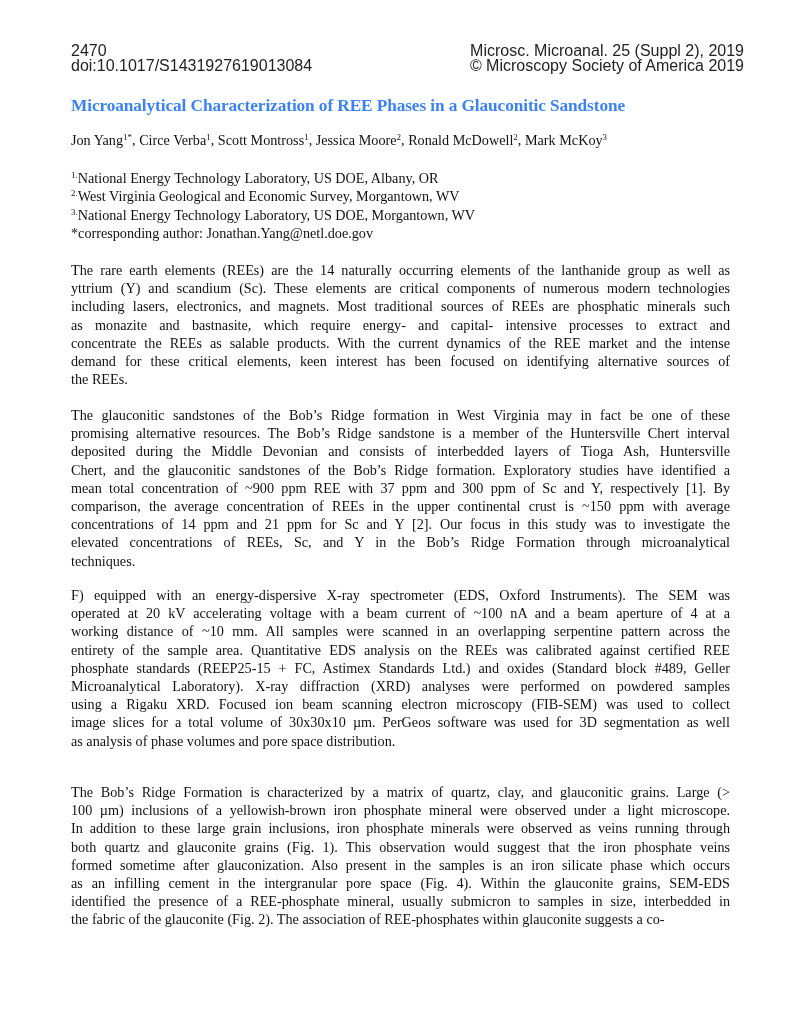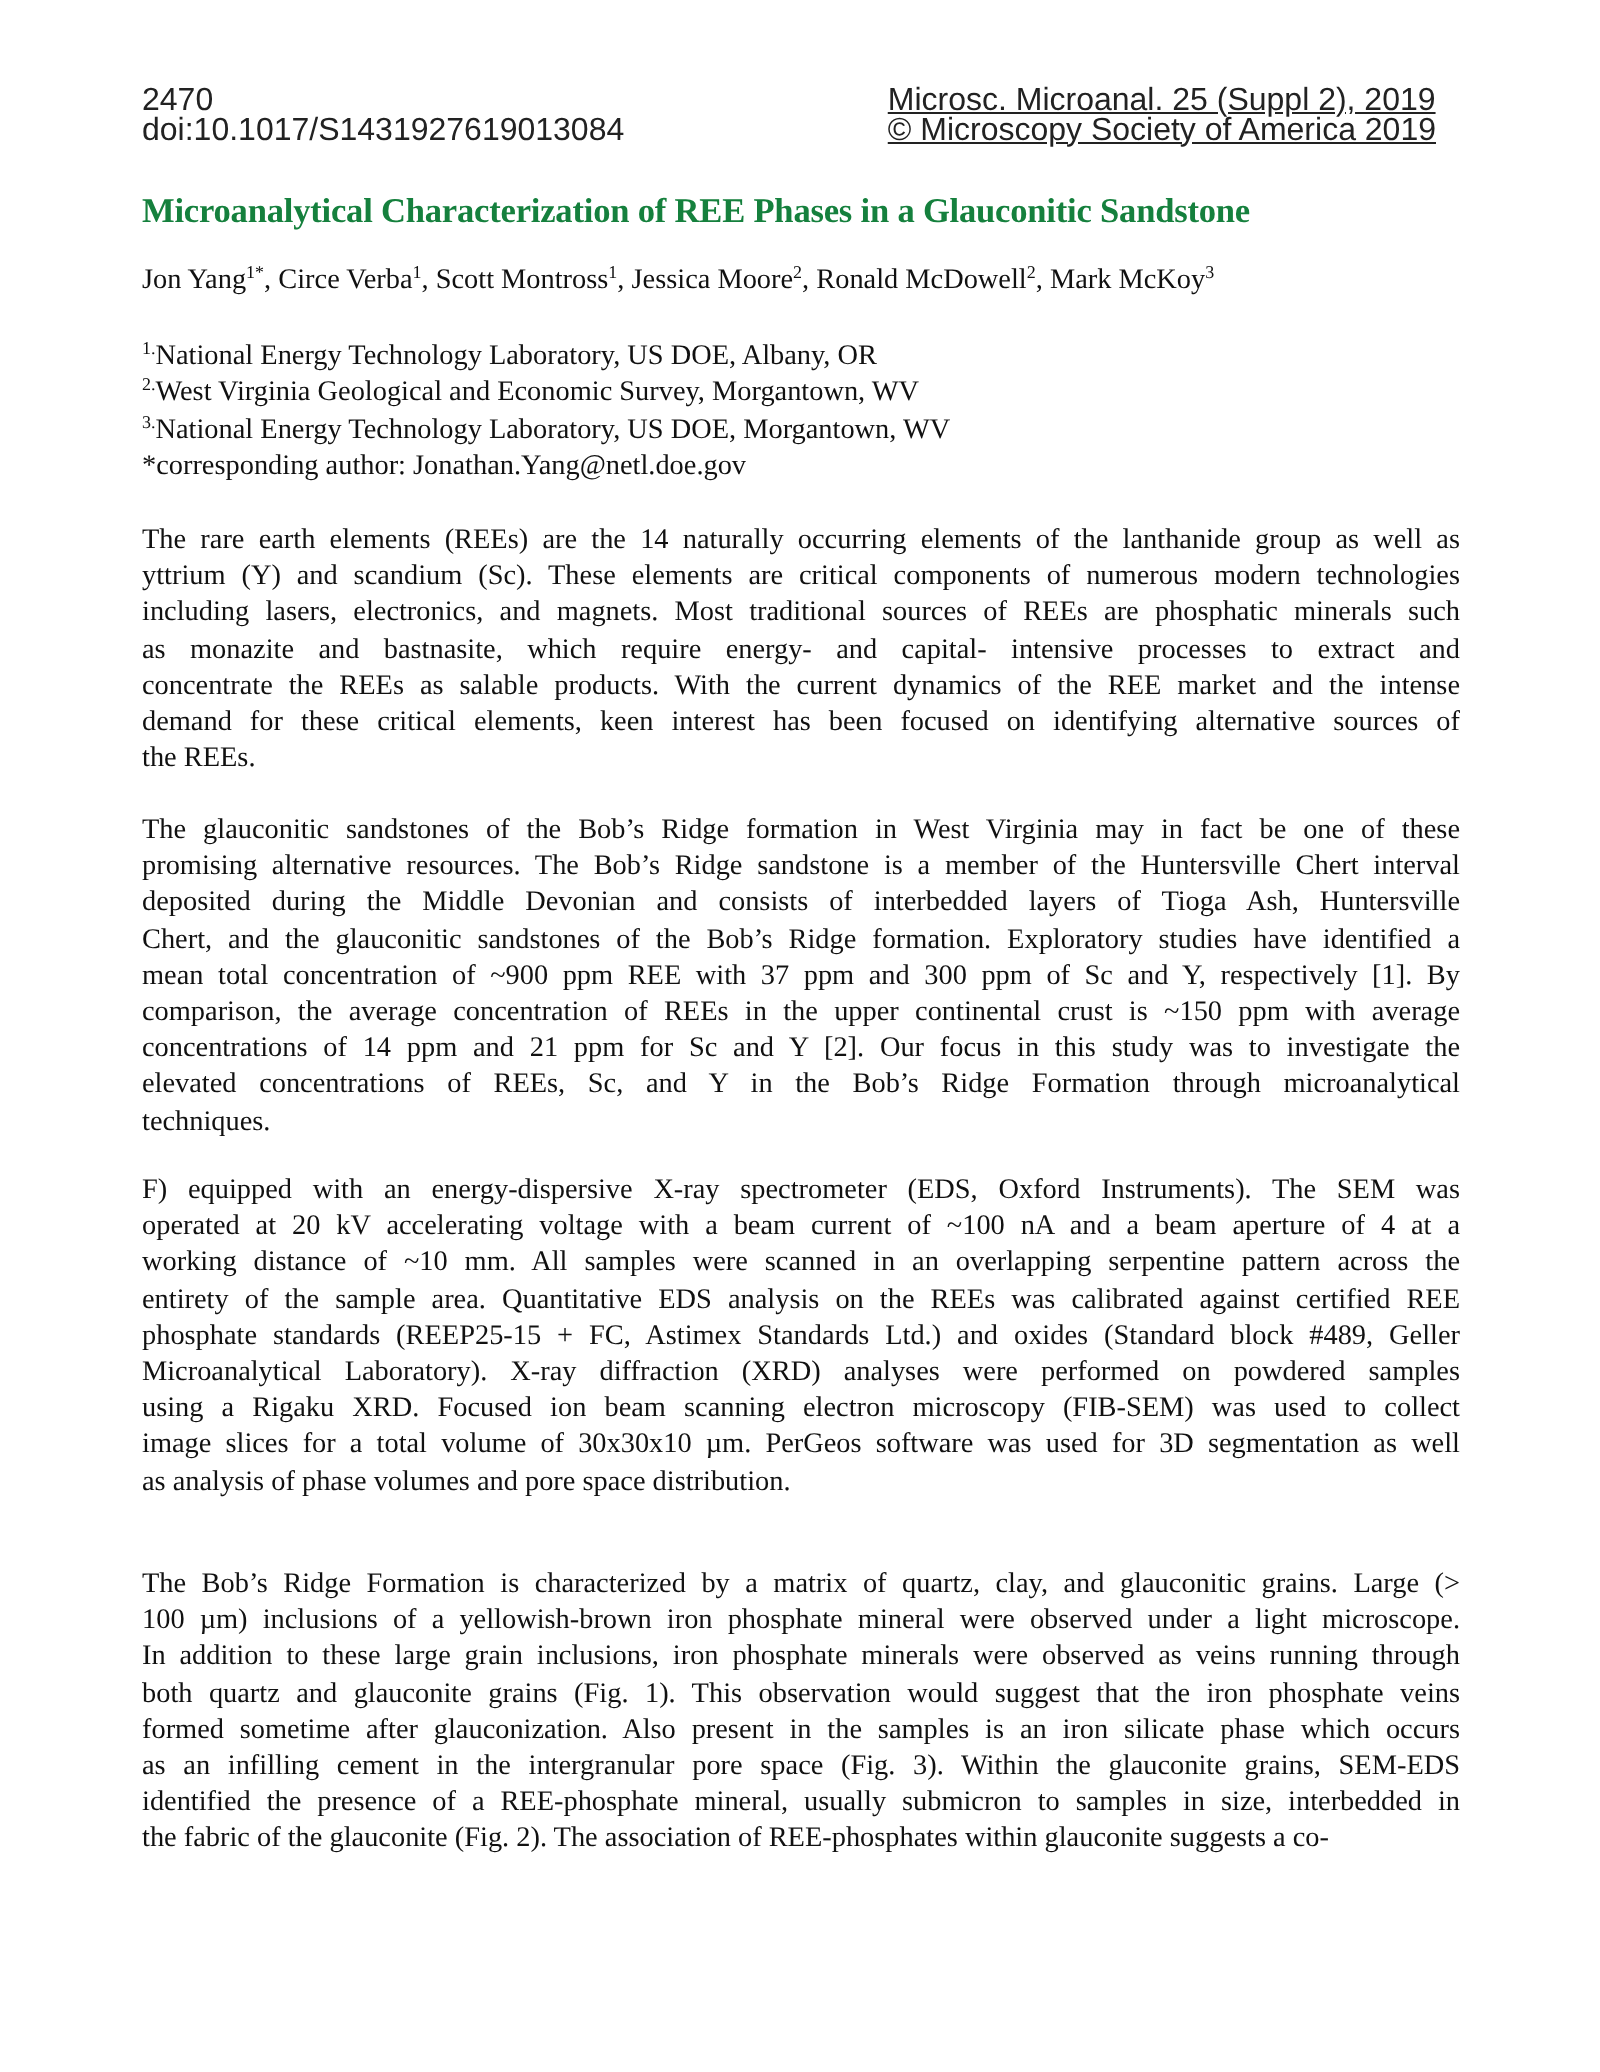--- a/index.html
+++ b/index.html
@@ -6,7 +6,7 @@
   body { width: 800px; height: 1036px; position: relative; overflow: hidden; color: #111; }
   .hdr { position: absolute; top: 44px; font-family: "Liberation Sans", sans-serif; font-size: 16px; line-height: 14.5px; color: #222; }
   .hdr.left { left: 71px; }
-  .hdr.right { right: 82px; text-align: left; text-decoration: underline; }
+  .hdr.right { right: 56px; text-align: right; }
   .title { position: absolute; top: 96px; left: 71px; font-family: "Liberation Serif", serif; font-weight: bold; font-size: 17.3px; letter-spacing: -0.1px; color: #15803d; white-space: nowrap; }
   .authors { position: absolute; top: 132px; left: 71px; font-family: "Liberation Serif", serif; font-size: 14.2px; white-space: nowrap; }
   .authors sup { font-size: 9px; vertical-align: 5px; line-height: 0; }

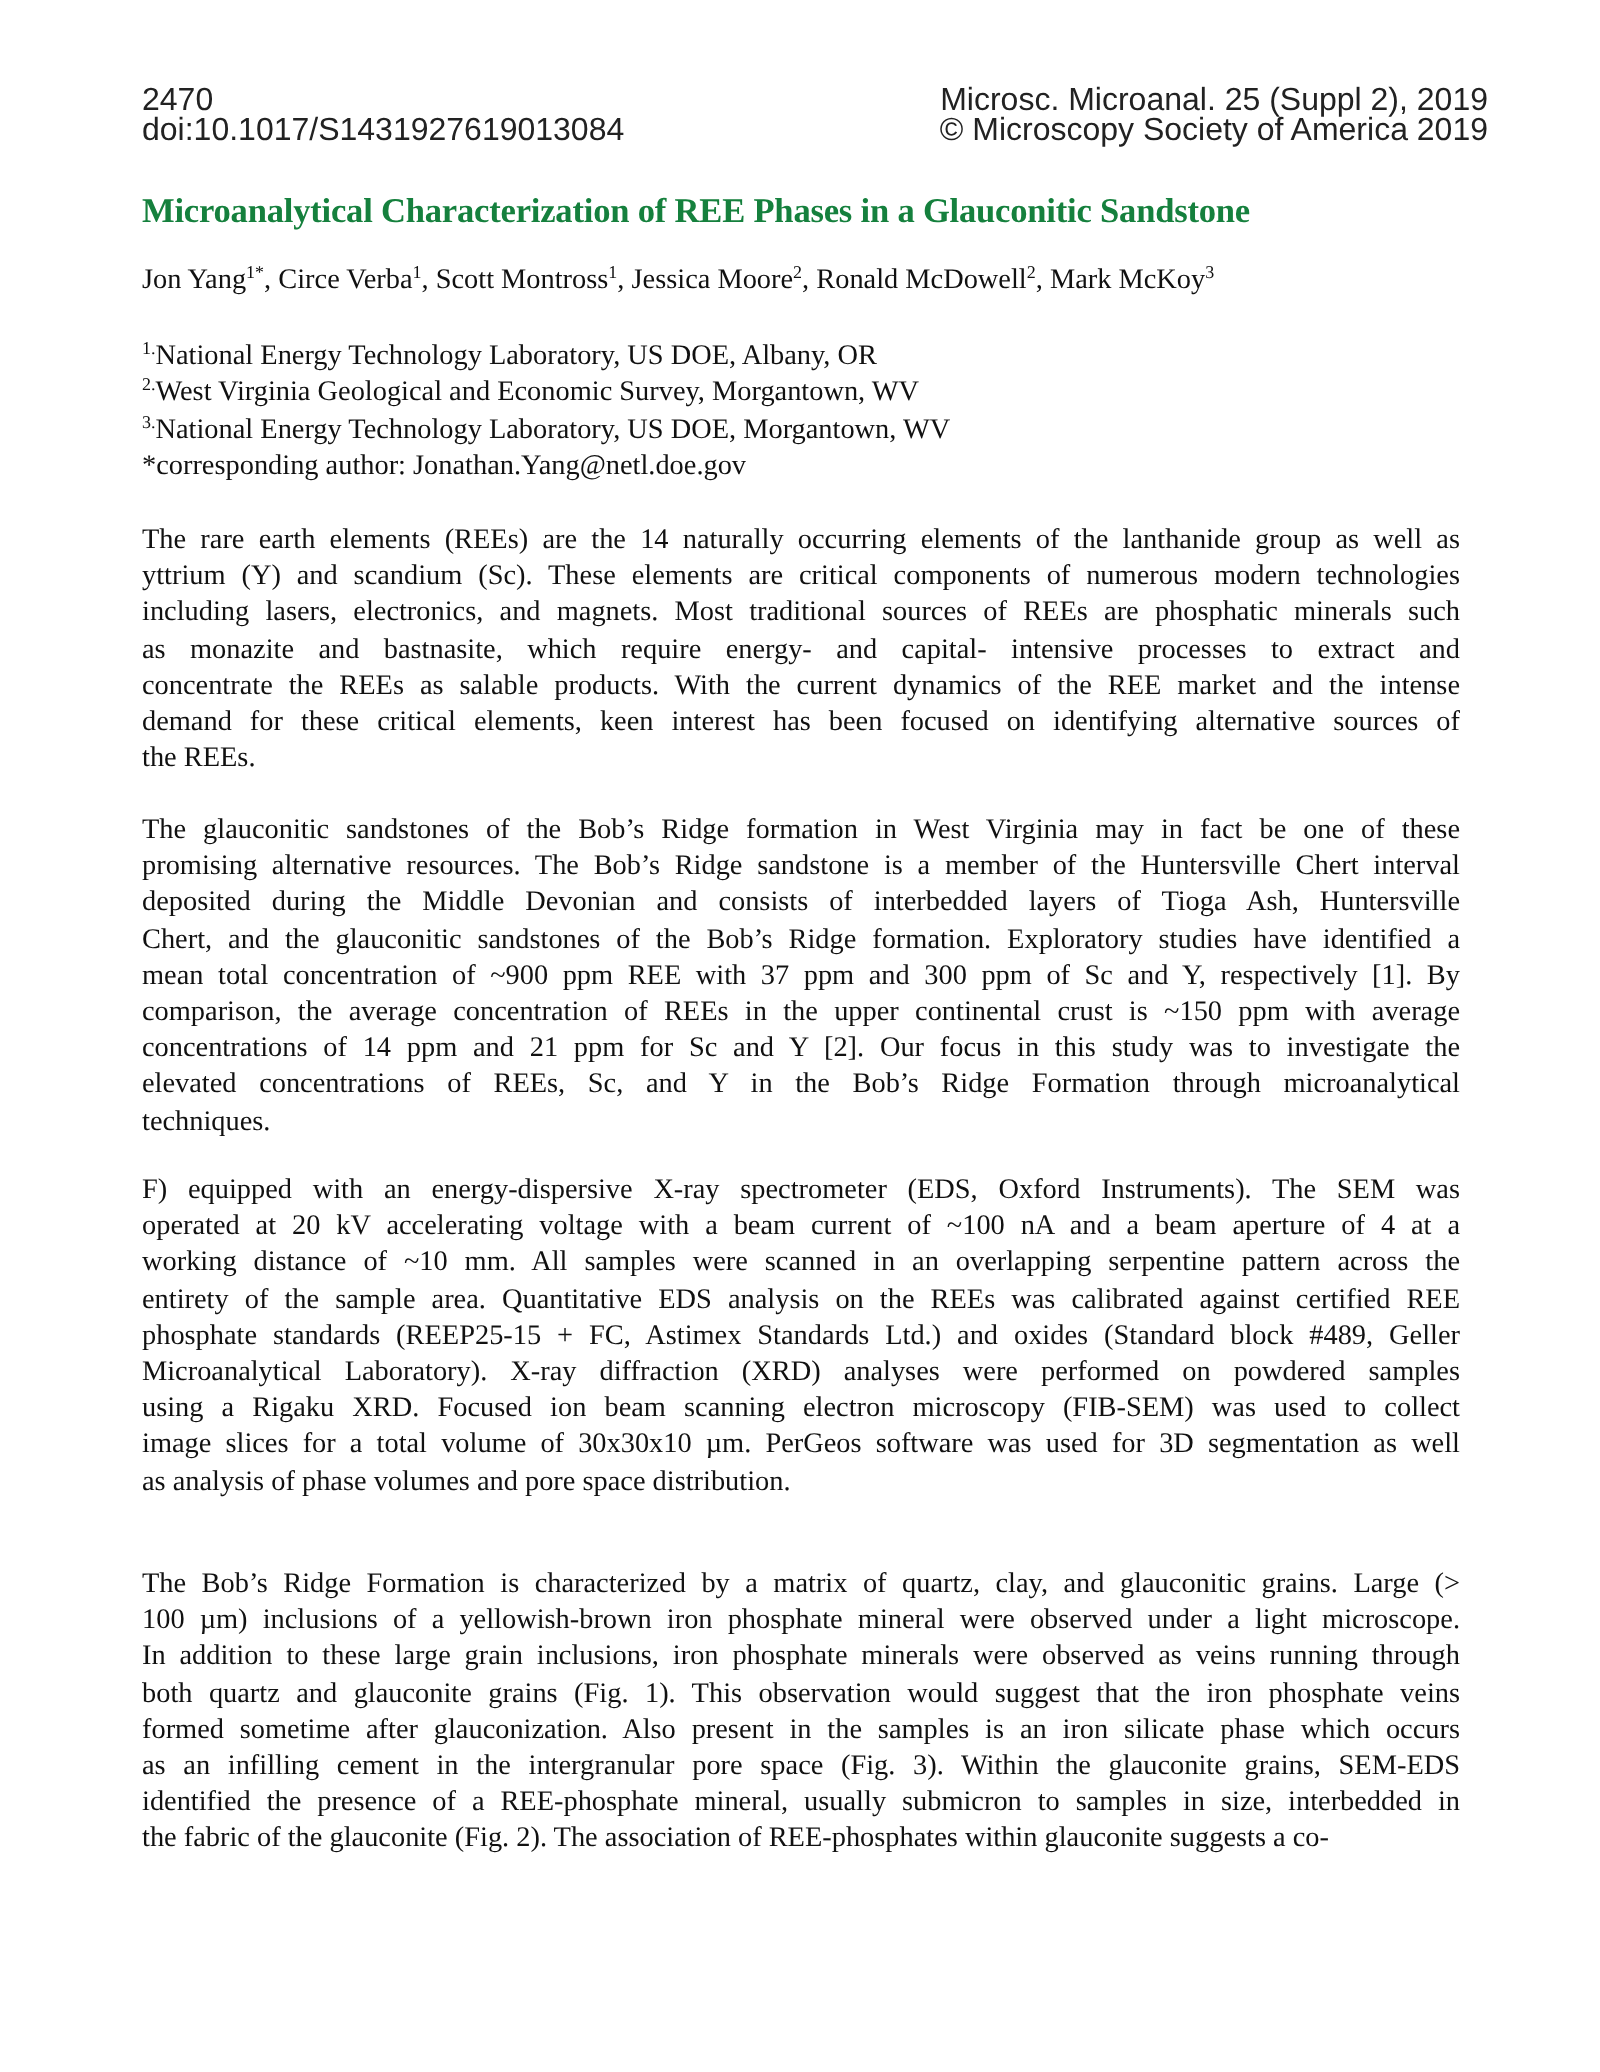--- a/index.html
+++ b/index.html
@@ -7,7 +7,7 @@
   .hdr { position: absolute; top: 44px; font-family: "Liberation Sans", sans-serif; font-size: 16px; line-height: 14.5px; color: #222; }
   .hdr.left { left: 71px; }
   .hdr.right { right: 56px; text-align: right; }
-  .title { position: absolute; top: 96px; left: 71px; font-family: "Liberation Serif", serif; font-weight: bold; font-size: 17.3px; letter-spacing: -0.1px; color: #15803d; white-space: nowrap; }
+  .title { position: absolute; top: 96px; left: 71px; font-family: "Liberation Serif", serif; font-weight: bold; font-size: 17.3px; letter-spacing: -0.1px; color: #3b82f6; white-space: nowrap; }
   .authors { position: absolute; top: 132px; left: 71px; font-family: "Liberation Serif", serif; font-size: 14.2px; white-space: nowrap; }
   .authors sup { font-size: 9px; vertical-align: 5px; line-height: 0; }
   .affils { position: absolute; top: 169px; left: 71px; font-family: "Liberation Serif", serif; font-size: 14.2px; line-height: 18.3px; }

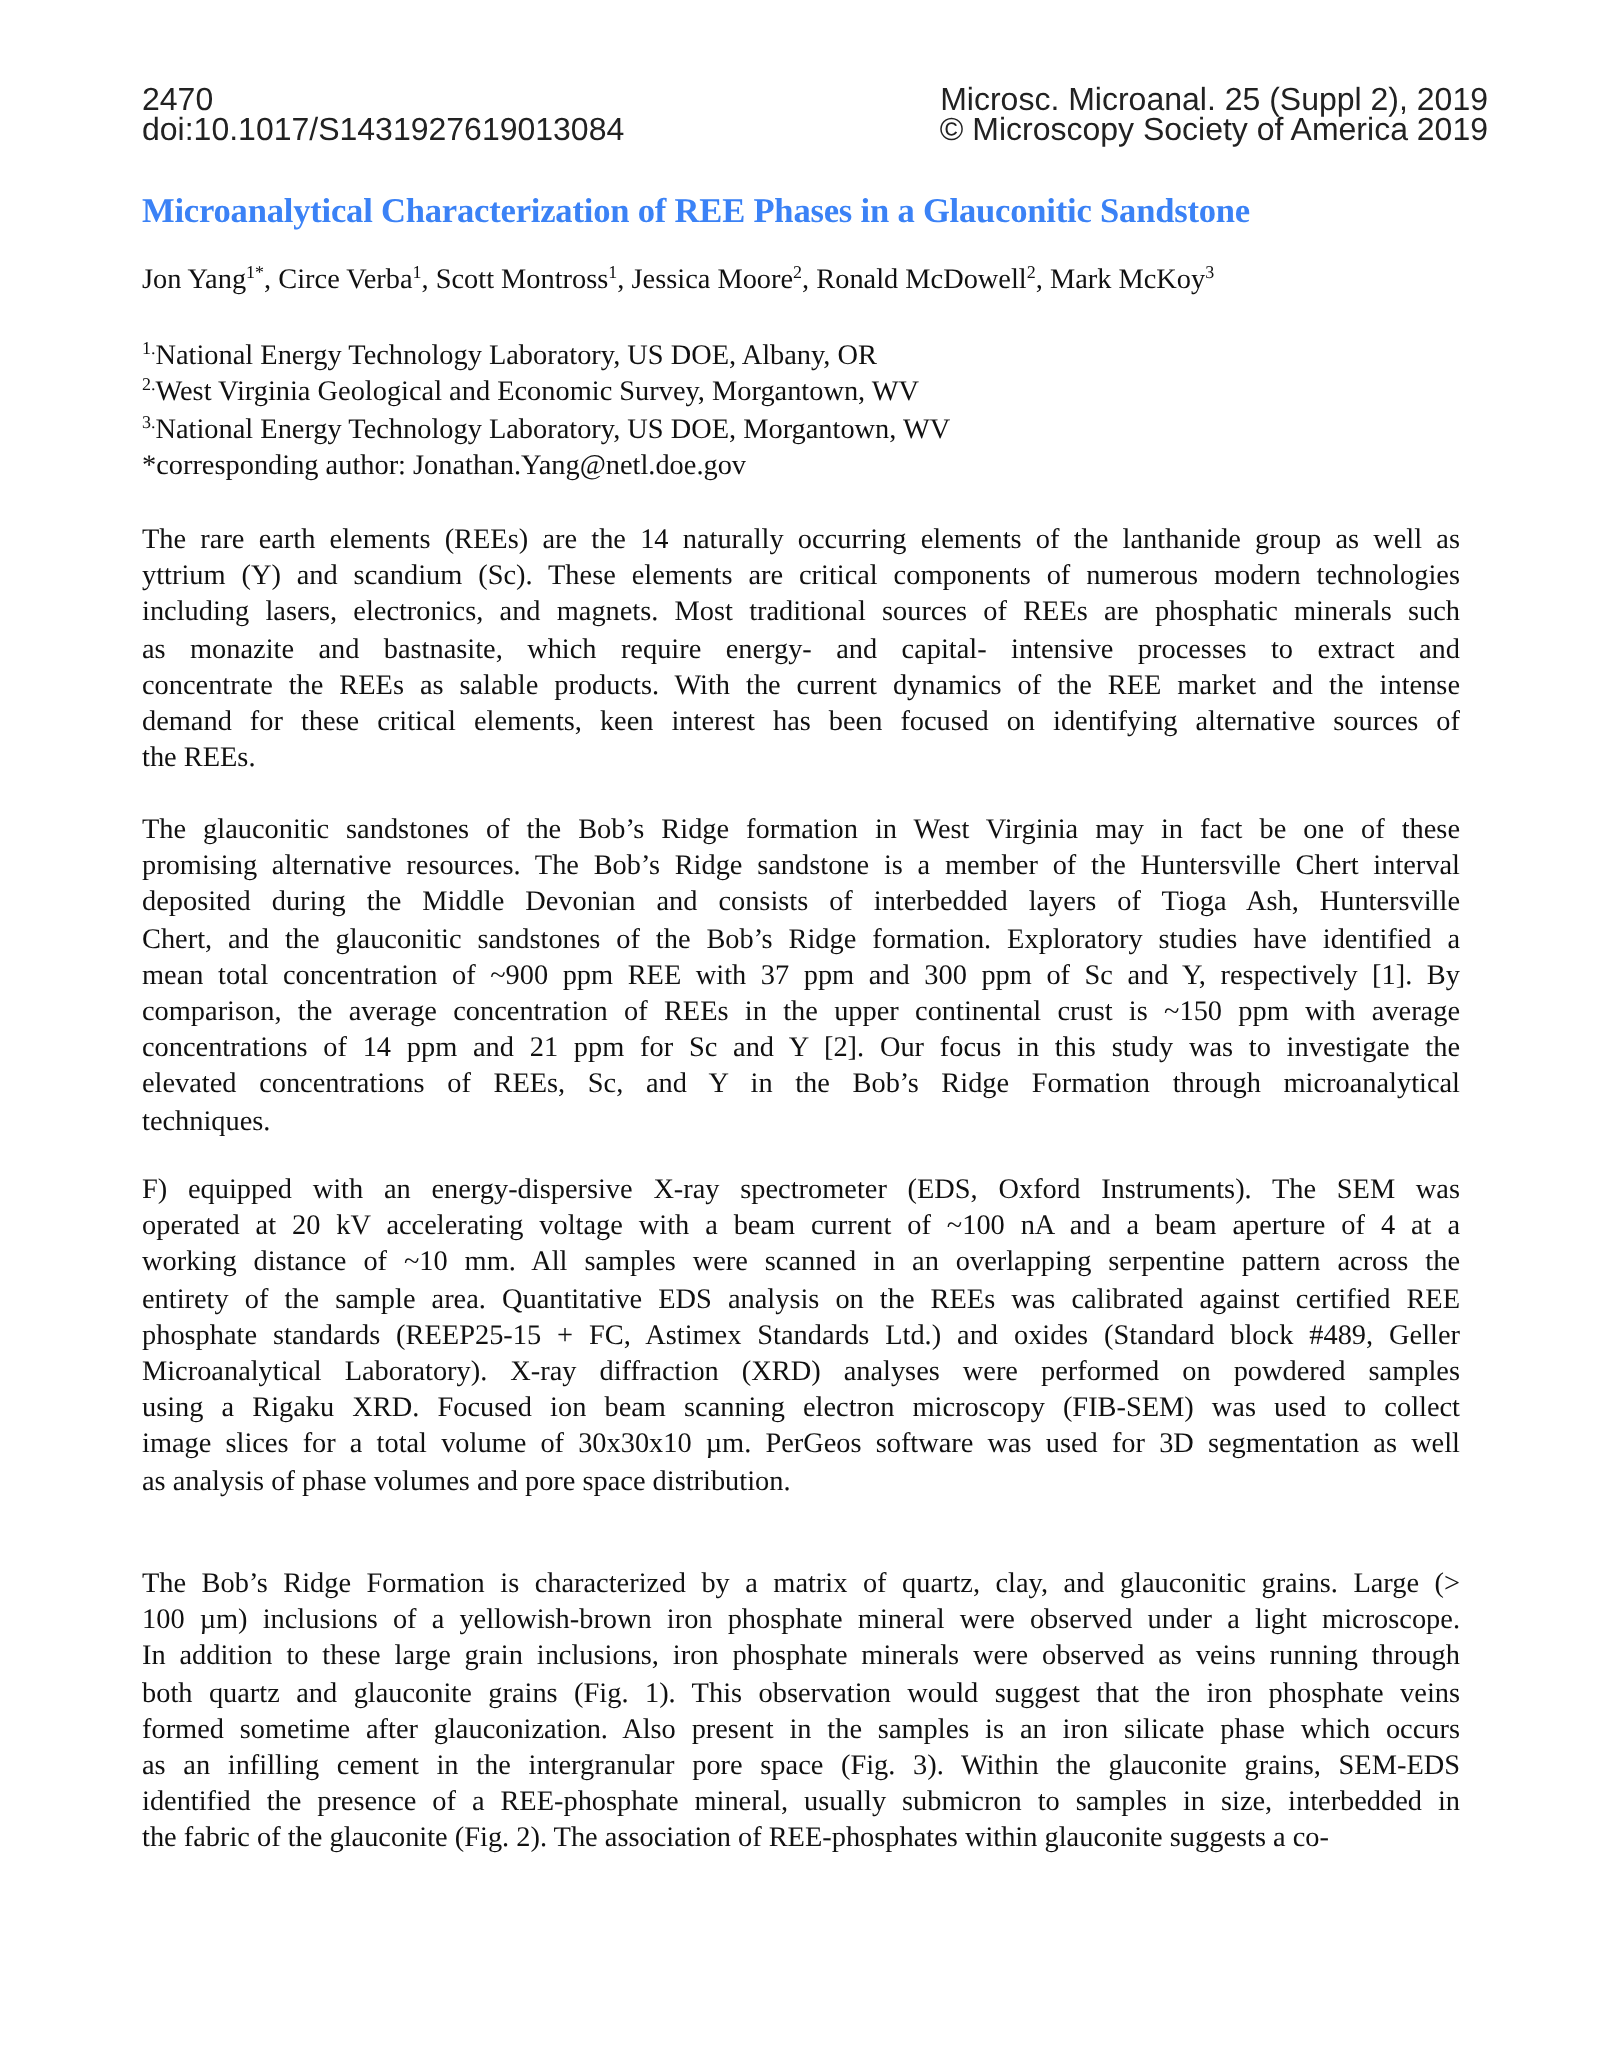--- a/index.html
+++ b/index.html
@@ -76,7 +76,7 @@
     <div class="jl">In addition to these large grain inclusions, iron phosphate minerals were observed as veins running through</div>
     <div class="jl">both quartz and glauconite grains (Fig. 1). This observation would suggest that the iron phosphate veins</div>
     <div class="jl">formed sometime after glauconization. Also present in the samples is an iron silicate phase which occurs</div>
-    <div class="jl">as an infilling cement in the intergranular pore space (Fig. 3). Within the glauconite grains, SEM-EDS</div>
+    <div class="jl">as an infilling cement in the intergranular pore space (Fig. 4). Within the glauconite grains, SEM-EDS</div>
     <div class="jl">identified the presence of a REE-phosphate mineral, usually submicron to samples in size, interbedded in</div>
     <div class="jl last">the fabric of the glauconite (Fig. 2). The association of REE-phosphates within glauconite suggests a co-</div>
   </div>

